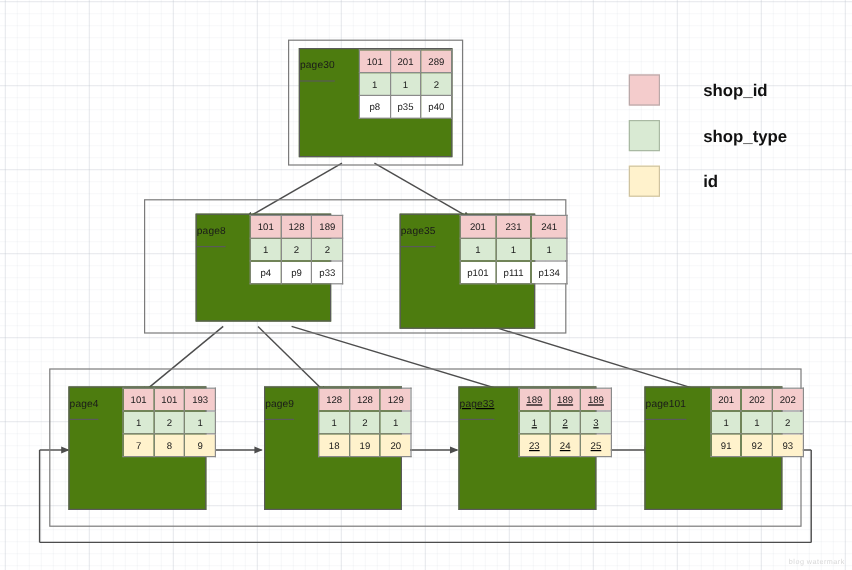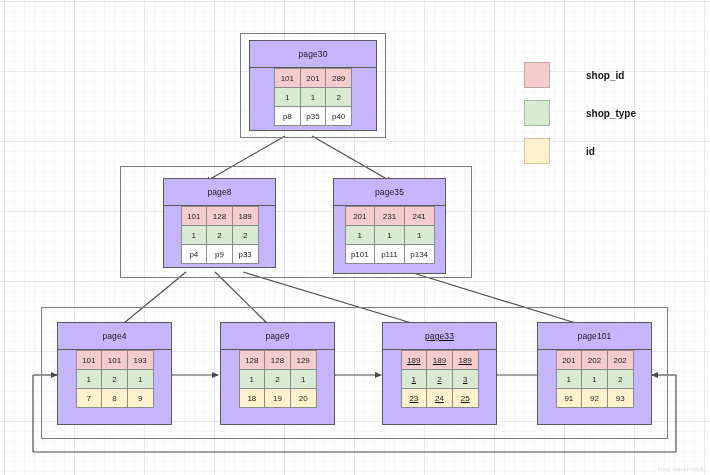--- a/index.html
+++ b/index.html
@@ -47,10 +47,11 @@
   .node {
     position: absolute;
     border: 1.4px solid #5a5a5a;
-    background: #c4b5fd;
+    background: #4d7c0f;
     box-sizing: border-box;
     display: flex;
-    flex-direction: column;
+    flex-direction: row;
+    gap: 20px;
   }
   .node-title {
     height: 26px;

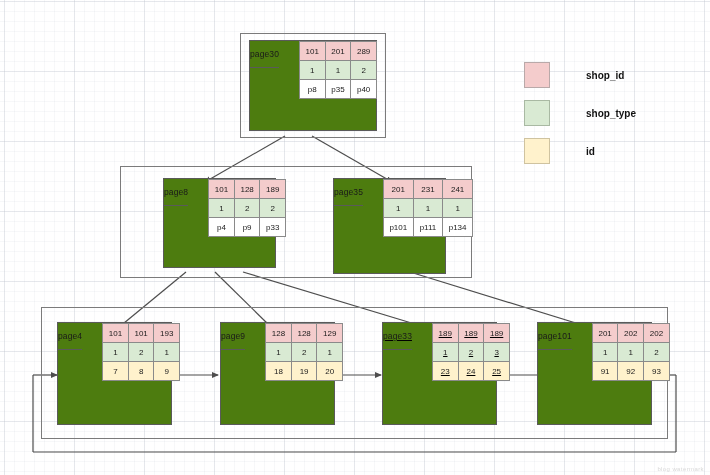--- a/index.html
+++ b/index.html
@@ -112,7 +112,7 @@
   }
   .legend-label {
     margin-left: 36px;
-    font-size: 10px;
+    font-size: 14px;
     font-weight: bold;
     color: #111111;
     white-space: nowrap;

